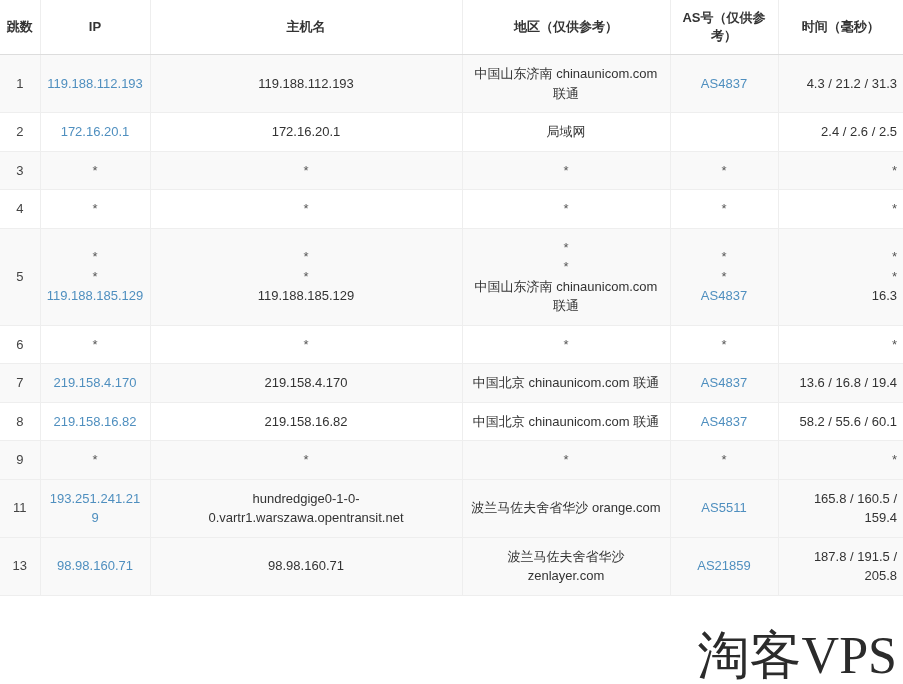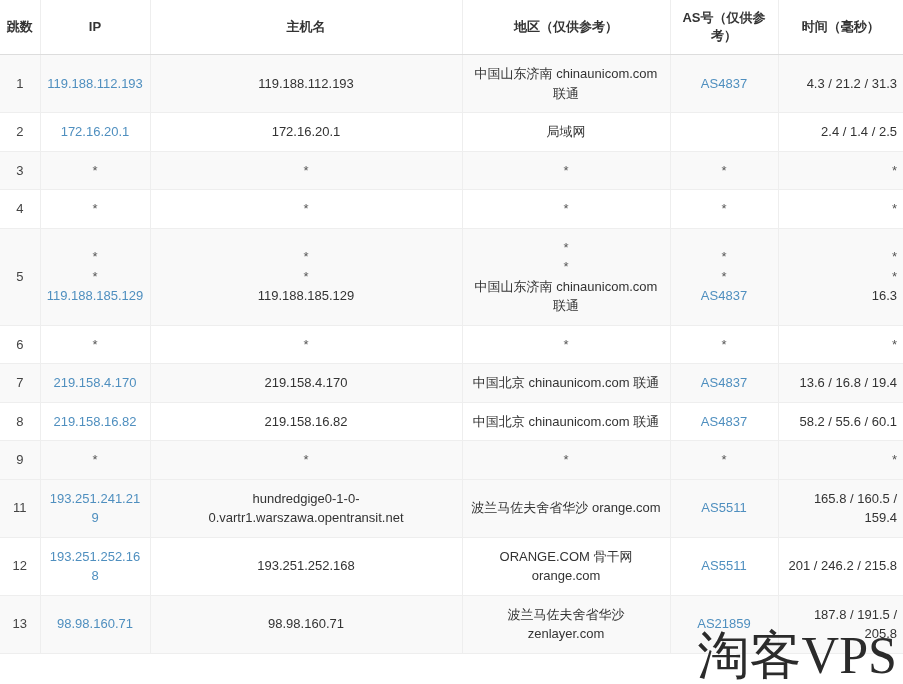--- a/index.html
+++ b/index.html
@@ -139,7 +139,7 @@
           <span class="cell-line"></span>
         </td>
         <td>
-          <span class="cell-line">2.4 / 1.4 / 2.5</span>
+          <span class="cell-line">2.4 / 2.6 / 2.5</span>
         </td>
       </tr>
       <tr class="stripe">

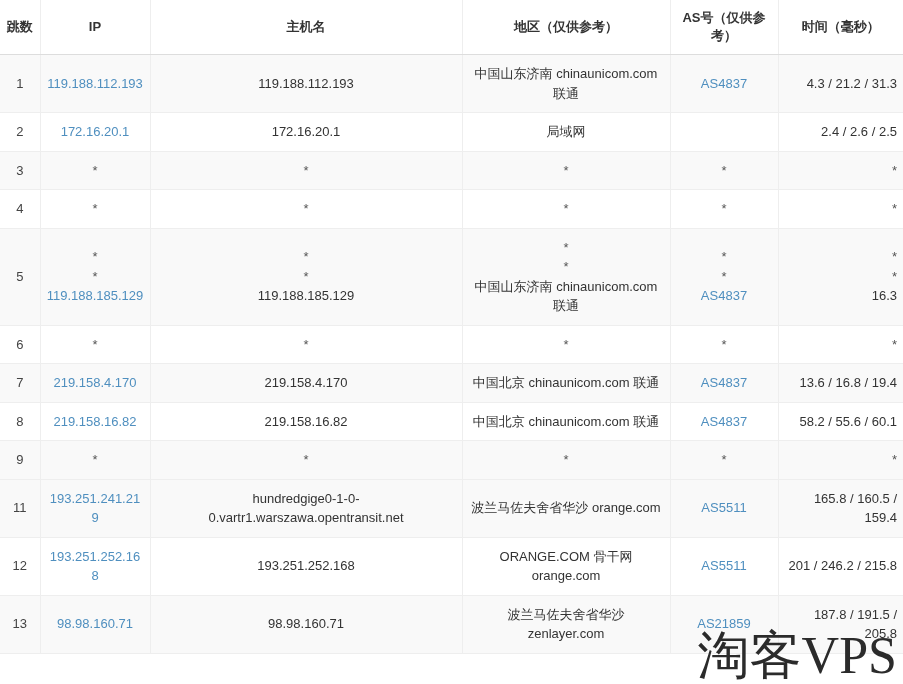--- a/index.html
+++ b/index.html
@@ -296,24 +296,6 @@
           <span class="cell-line">165.8 / 160.5 / 159.4</span>
         </td>
       </tr>
-      <tr class="plain">
-        <td><span class="hop-num">12</span></td>
-        <td>
-          <span class="cell-line"><a class="cell-link" href="#">193.251.252.168</a></span>
-        </td>
-        <td>
-          <span class="cell-line">193.251.252.168</span>
-        </td>
-        <td>
-          <span class="cell-line">ORANGE.COM 骨干网 orange.com</span>
-        </td>
-        <td>
-          <span class="cell-line"><a class="cell-link" href="#">AS5511</a></span>
-        </td>
-        <td>
-          <span class="cell-line">201 / 246.2 / 215.8</span>
-        </td>
-      </tr>
       <tr class="stripe">
         <td><span class="hop-num">13</span></td>
         <td>

